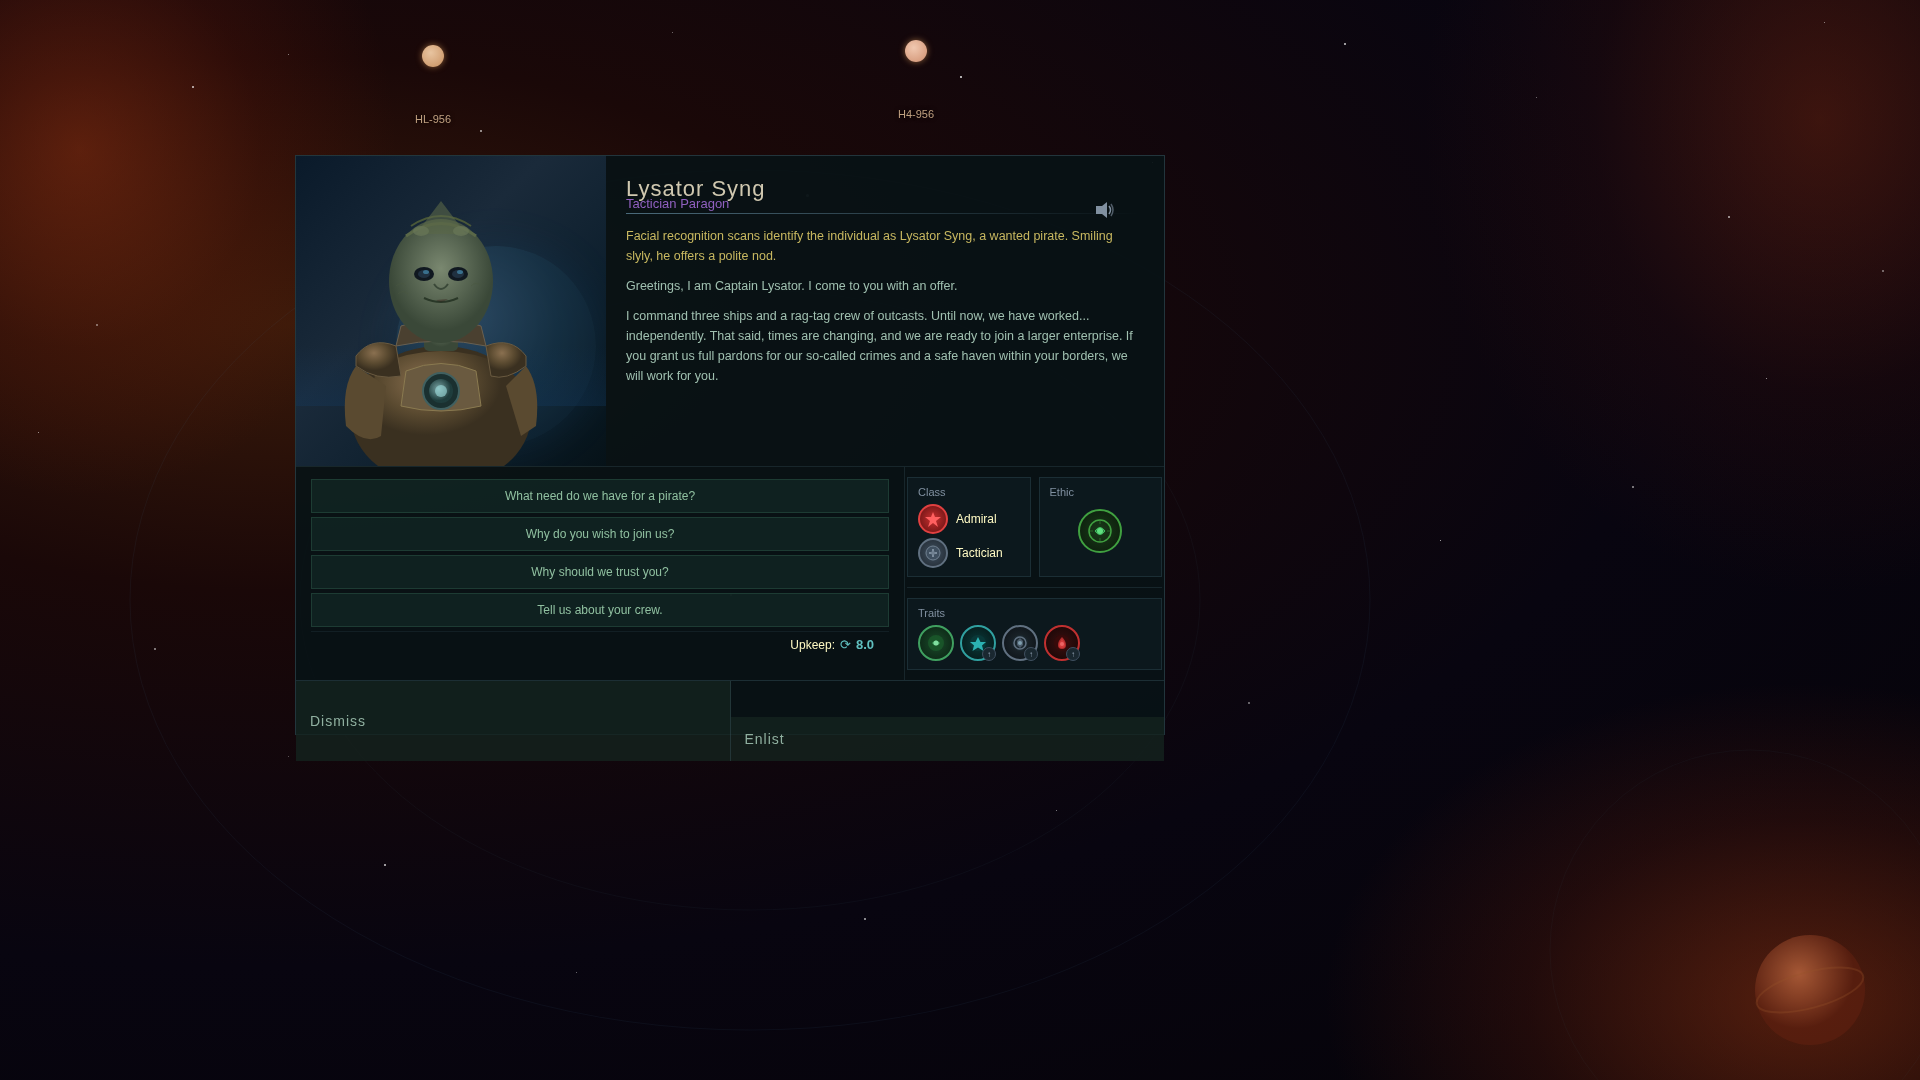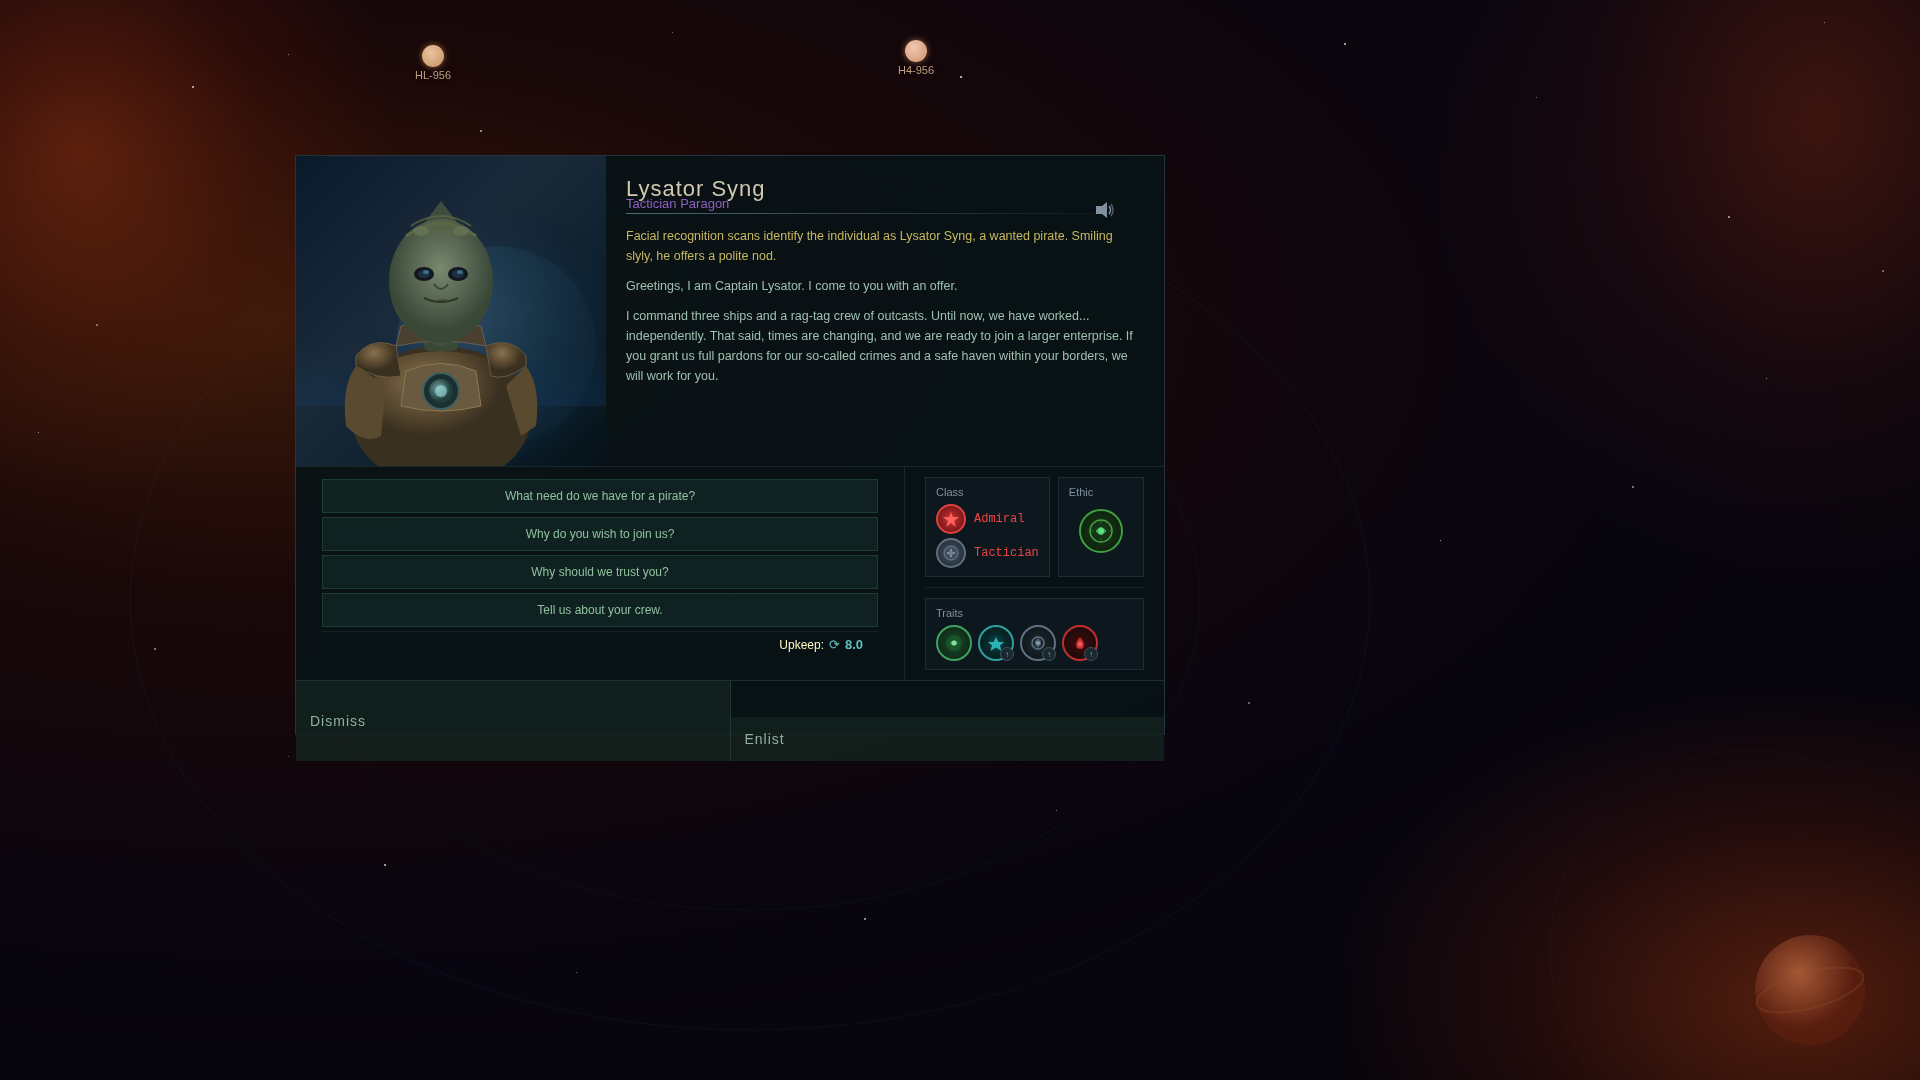--- a/index.html
+++ b/index.html
@@ -74,6 +74,7 @@
       color: #c0a080;
       font-size: 11px;
       text-shadow: 0 0 4px rgba(0,0,0,0.8);
+      margin-top: 44px;
     }
 
     

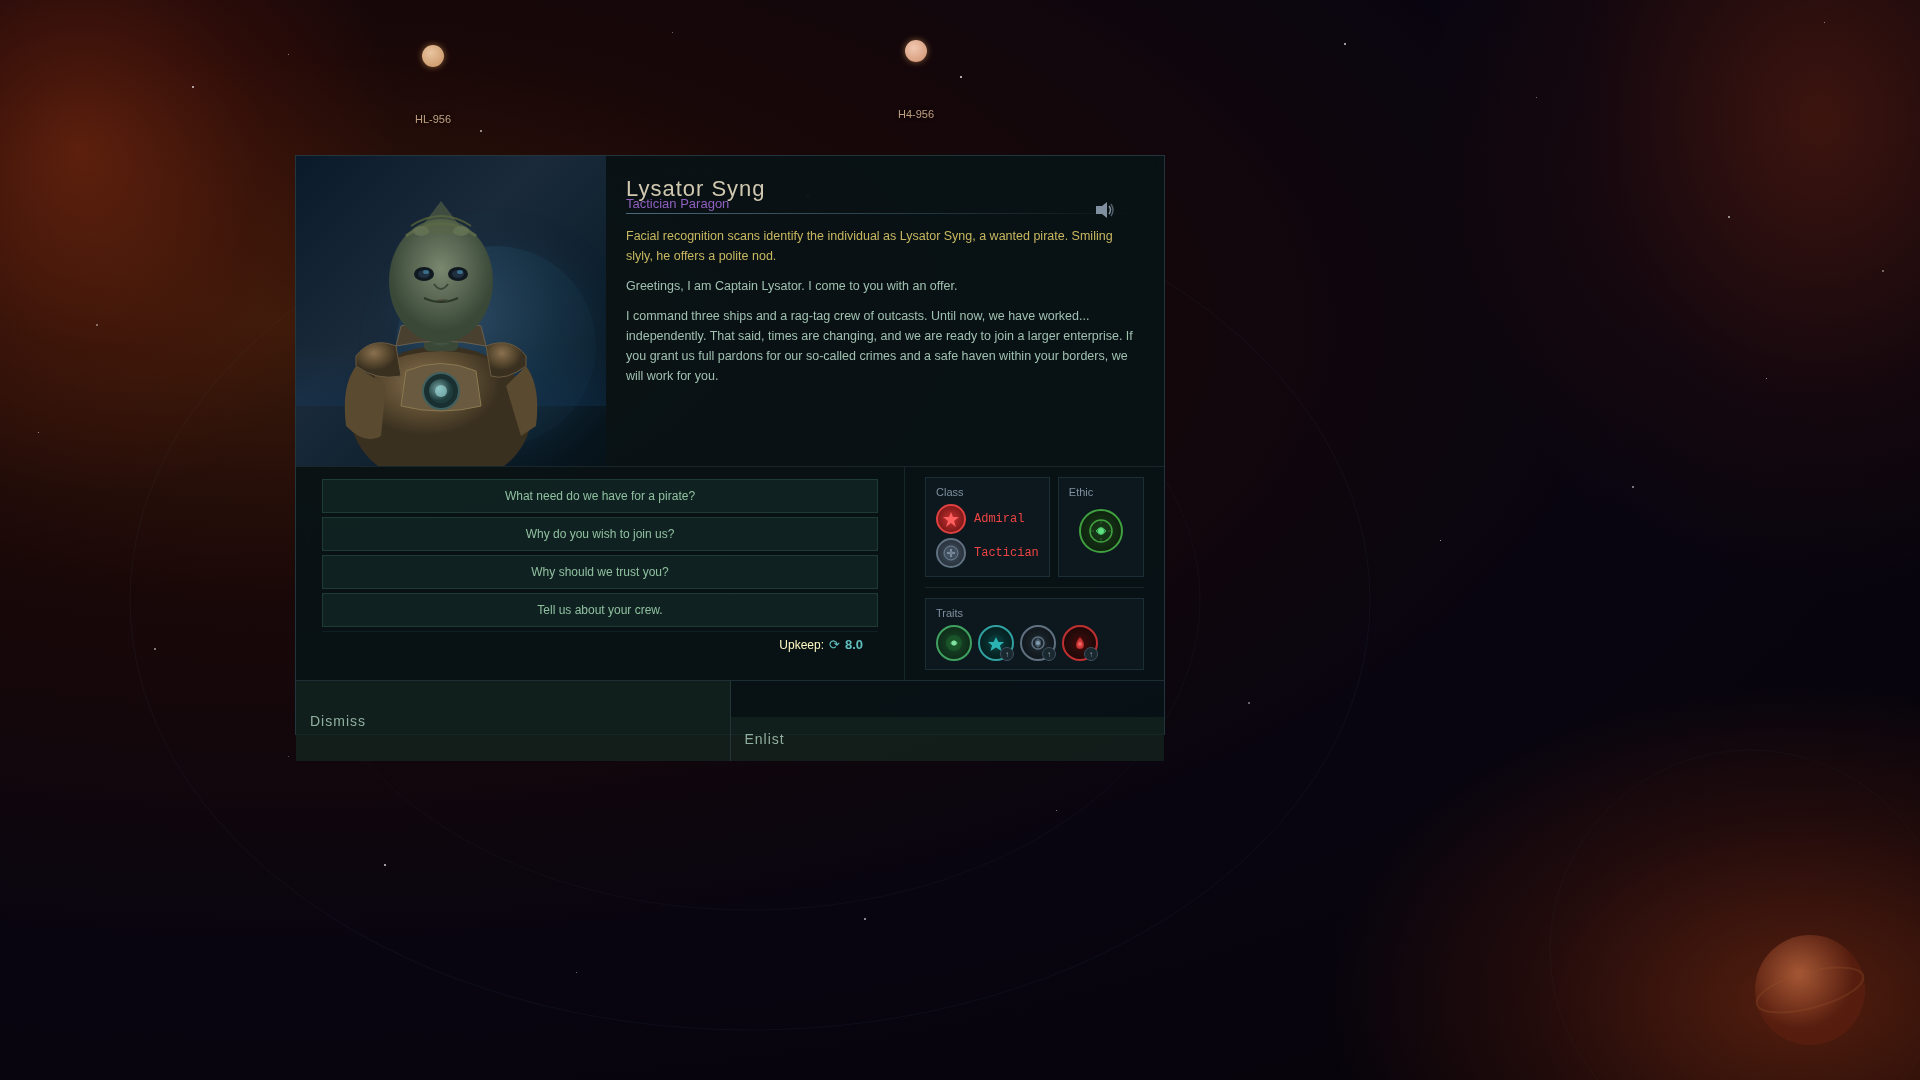--- a/index.html
+++ b/index.html
@@ -203,7 +203,7 @@
     
     .choices-panel {
       flex: 1;
-      padding: 12px 26px;
+      padding: 12px 15px;
       display: flex;
       flex-direction: column;
       gap: 4px;

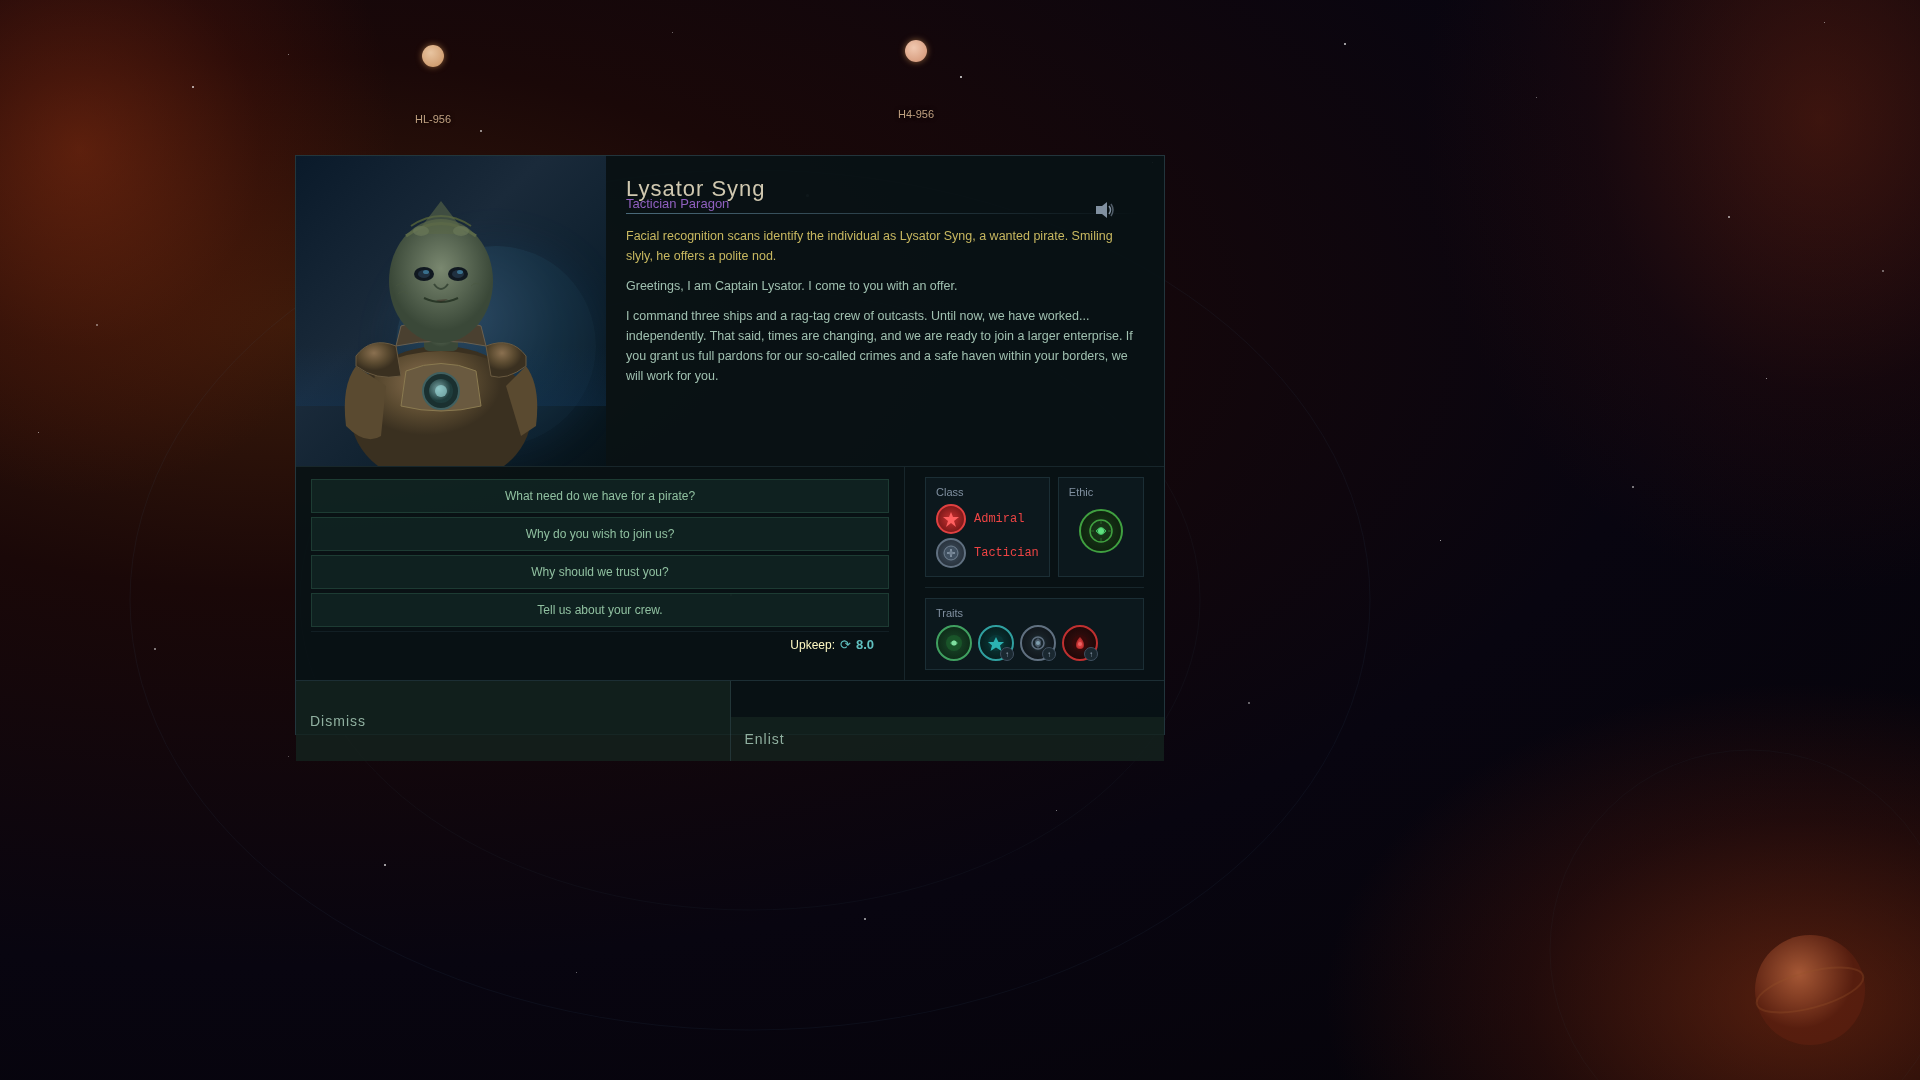--- a/index.html
+++ b/index.html
@@ -224,7 +224,7 @@
     .stats-panel {
       width: 260px;
       border-left: 1px solid rgba(60, 90, 100, 0.3);
-      padding: 10px 20px;
+      padding: 10px 2px;
       display: flex;
       flex-direction: column;
       gap: 8px;

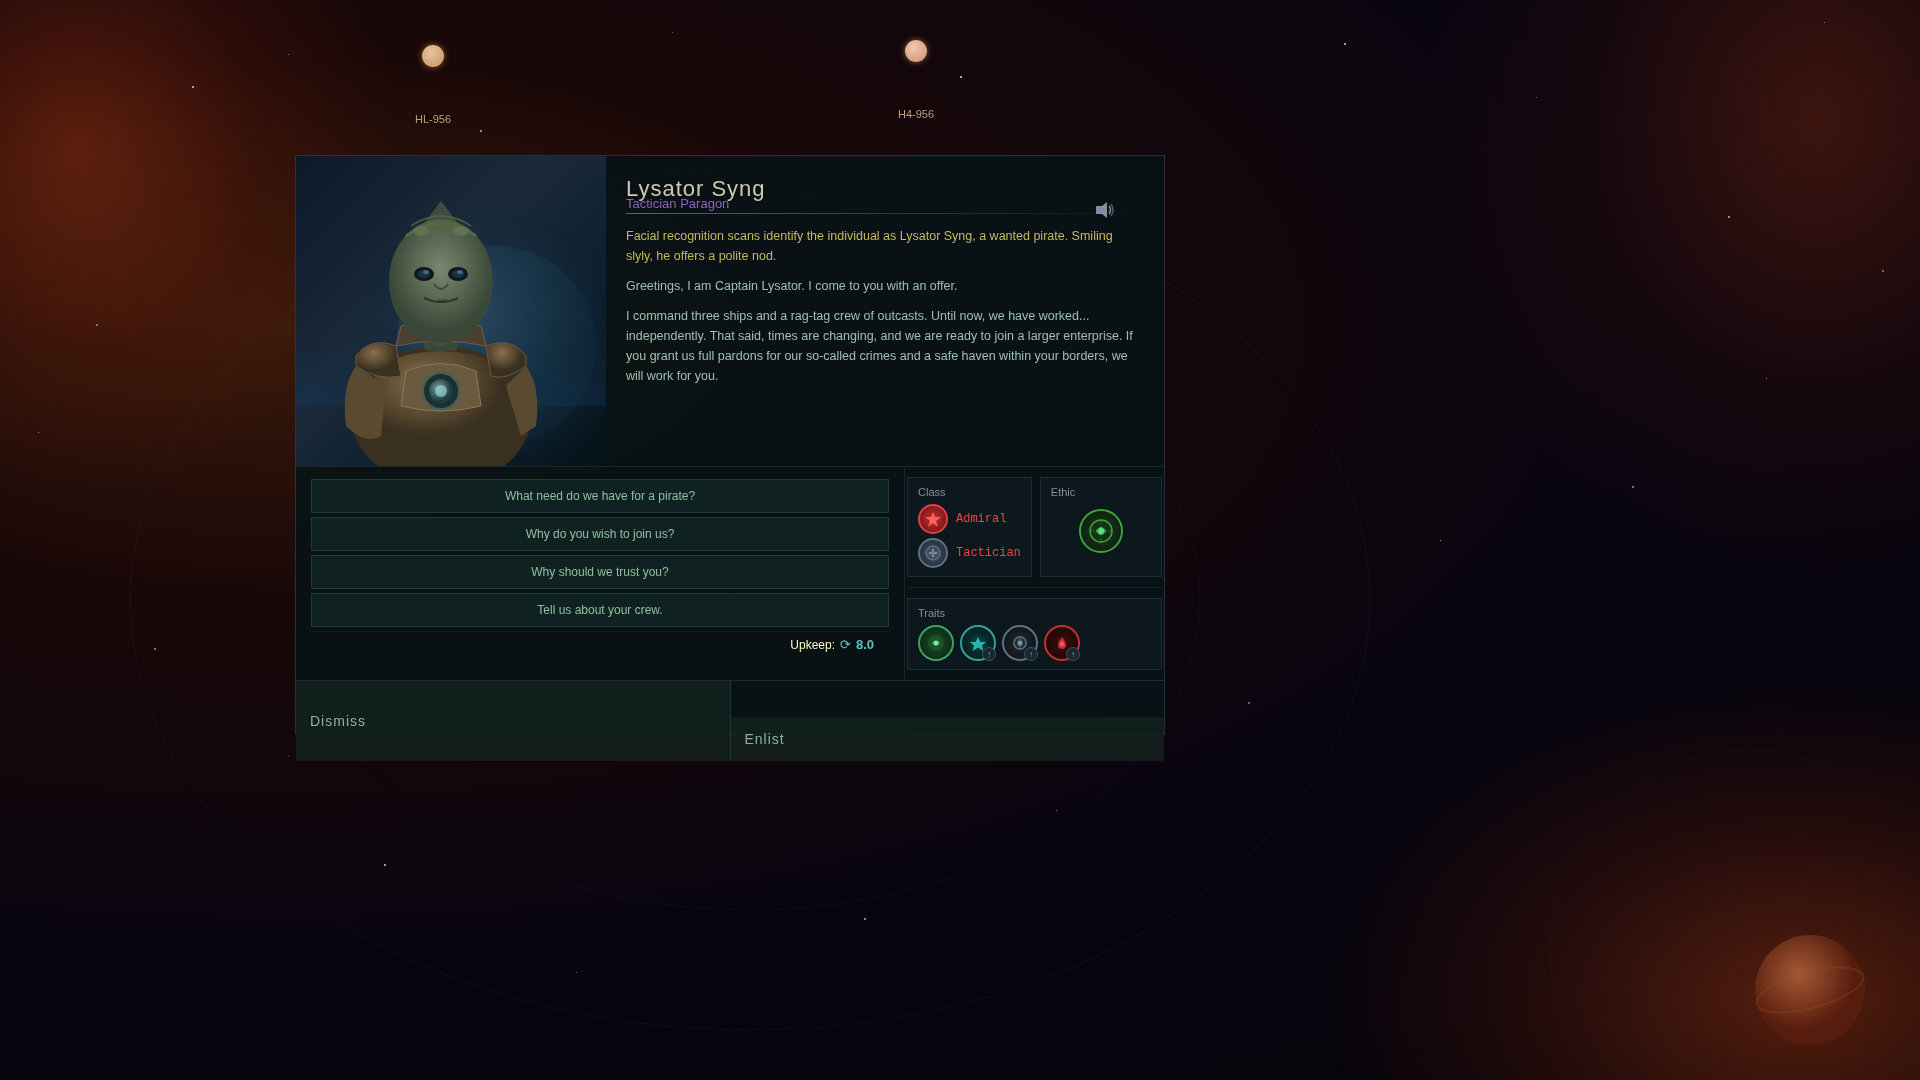--- a/index.html
+++ b/index.html
@@ -293,9 +293,8 @@
     }
 
     .stat-name {
-      color: #ef4444;
+      color: #fef9c3;
       font-size: 12px;
-      font-family: Liberation Mono, monospace;
     }
 
     

